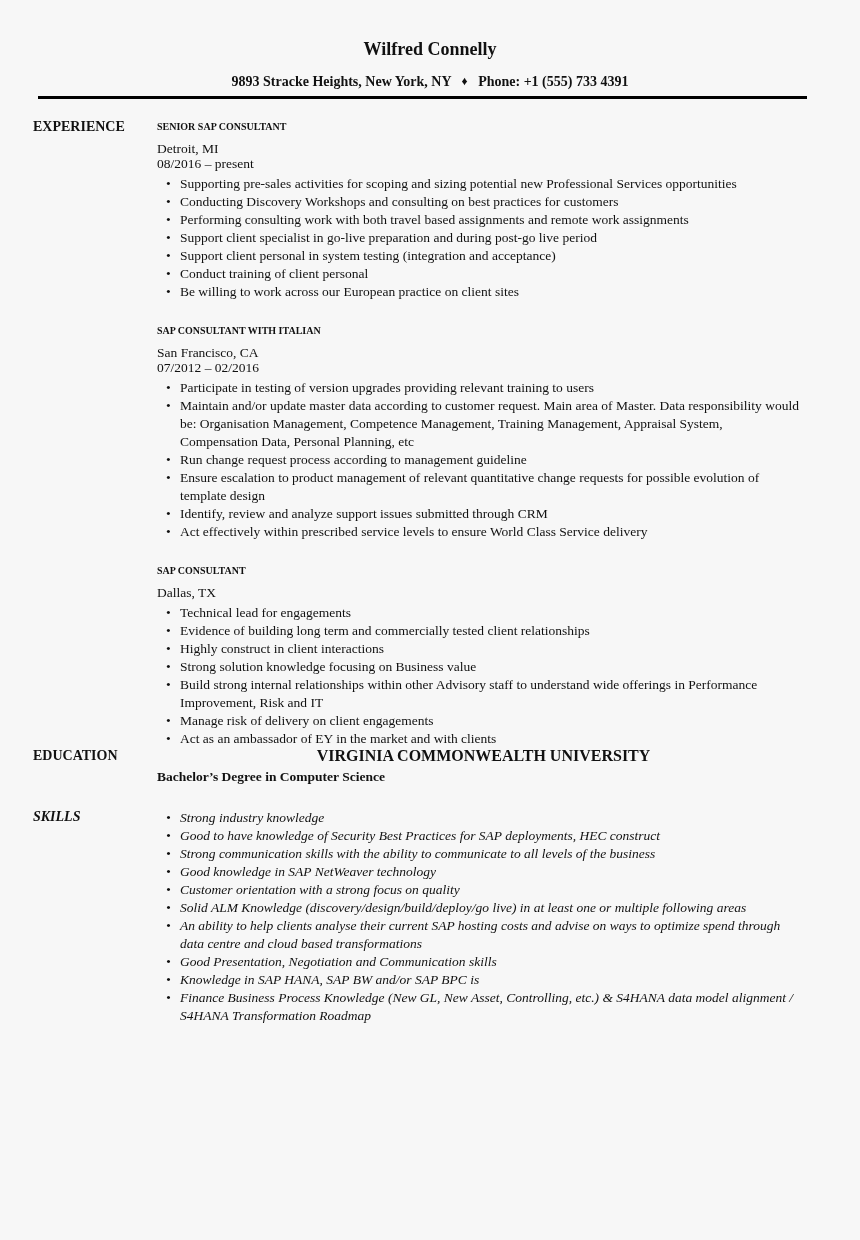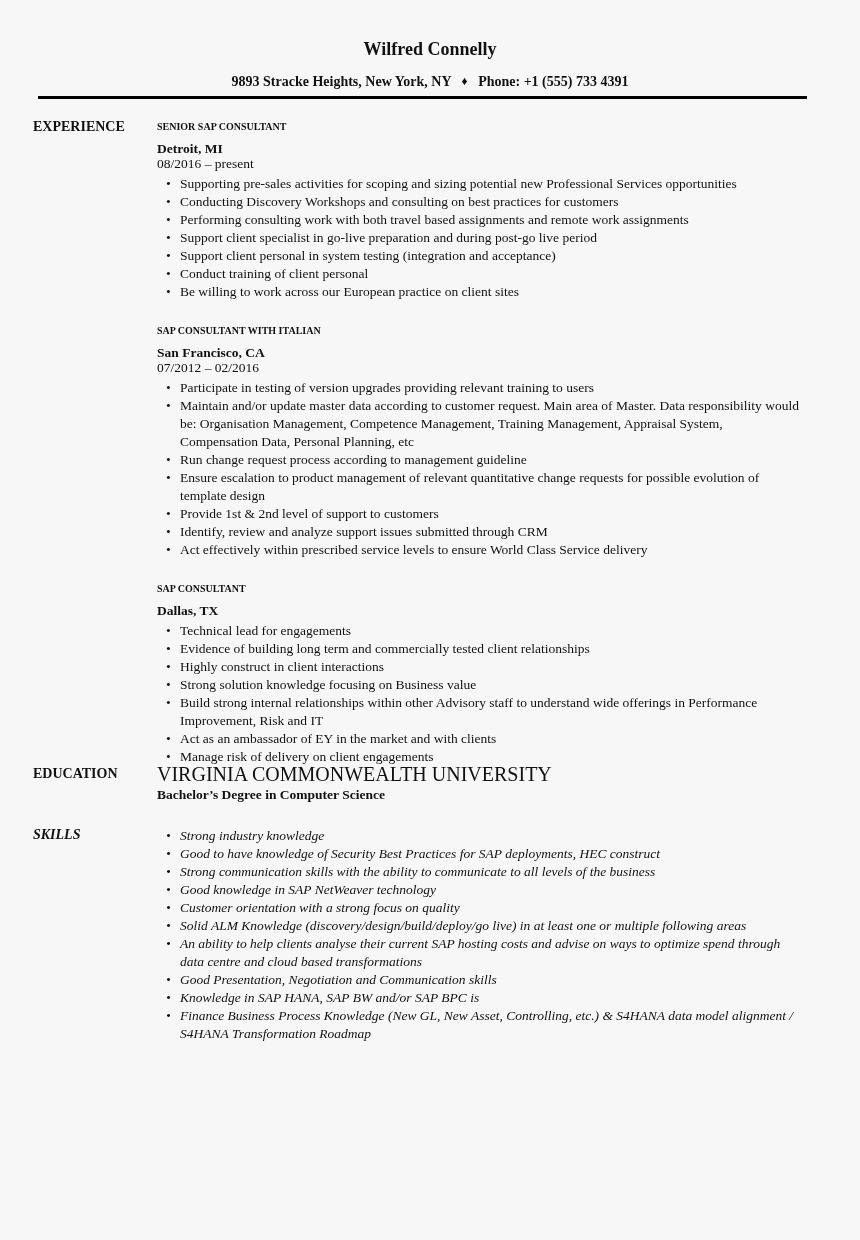--- a/index.html
+++ b/index.html
@@ -80,7 +80,7 @@
     margin: 0 0 6px 0;
   }
   .job-location {
-    font-weight: bold;
+    font-weight: normal;
     line-height: 15px;
   }
   .job-dates {

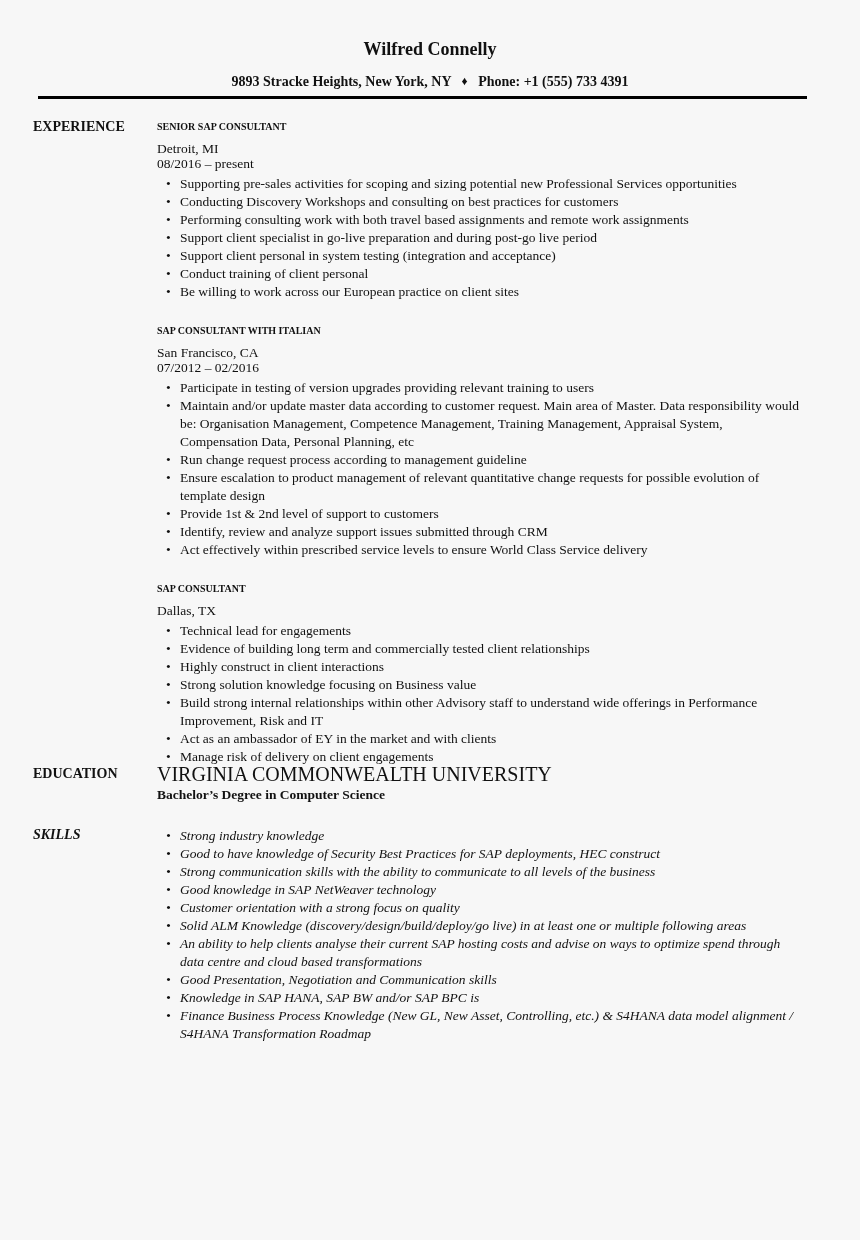--- a/index.html
+++ b/index.html
@@ -161,7 +161,6 @@
               <li>Maintain and/or update master data according to customer request. Main area of Master. Data responsibility would be: Organisation Management, Competence Management, Training Management, Appraisal System, Compensation Data, Personal Planning, etc</li>
               <li>Run change request process according to management guideline</li>
               <li>Ensure escalation to product management of relevant quantitative change requests for possible evolution of template design</li>
-              <li>Provide 1st &amp; 2nd level of support to customers</li>
               <li>Identify, review and analyze support issues submitted through CRM</li>
               <li>Act effectively within prescribed service levels to ensure World Class Service delivery</li>
             </ul>

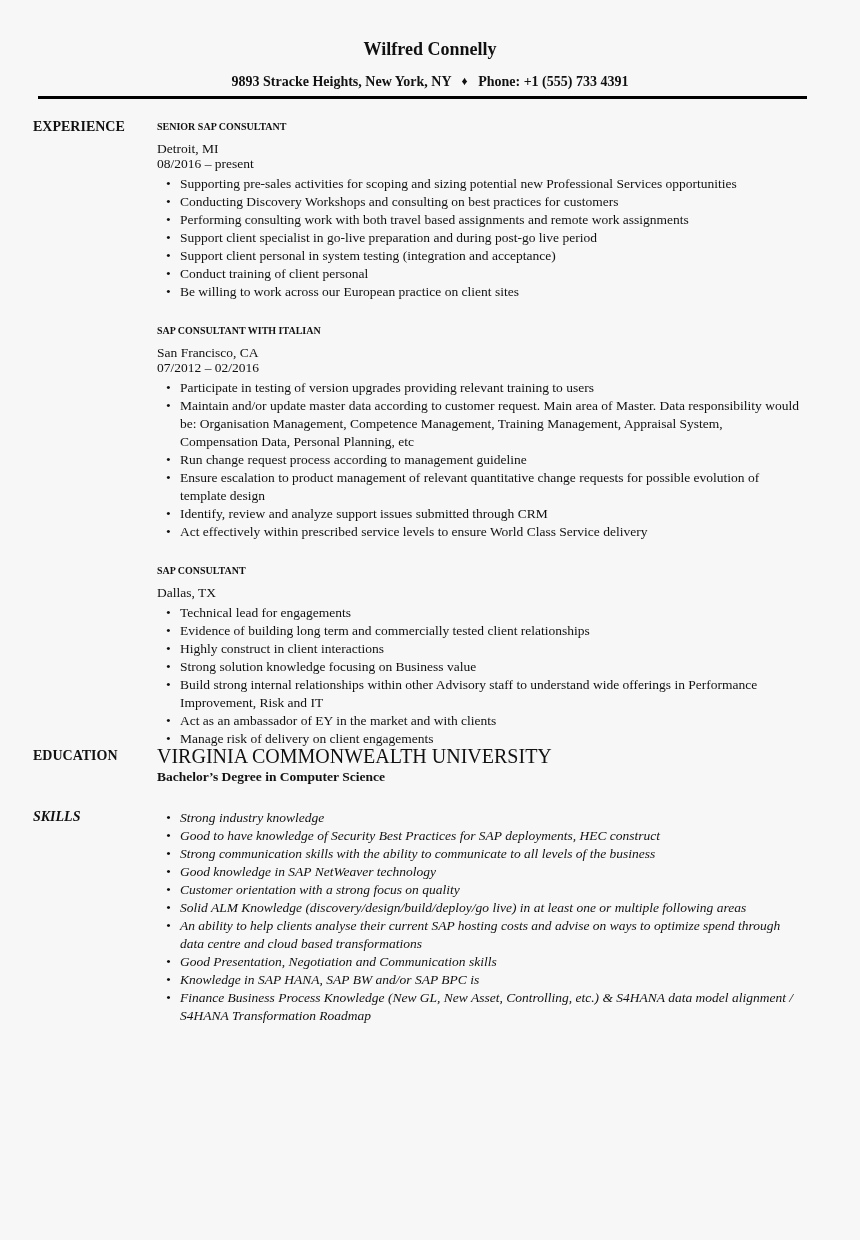--- a/index.html
+++ b/index.html
@@ -175,8 +175,8 @@
               <li>Highly construct in client interactions</li>
               <li>Strong solution knowledge focusing on Business value</li>
               <li>Build strong internal relationships within other Advisory staff to understand wide offerings in Performance Improvement, Risk and IT</li>
+              <li>Manage risk of delivery on client engagements</li>
               <li>Act as an ambassador of EY in the market and with clients</li>
-              <li>Manage risk of delivery on client engagements</li>
             </ul>
   </article>
 </div>

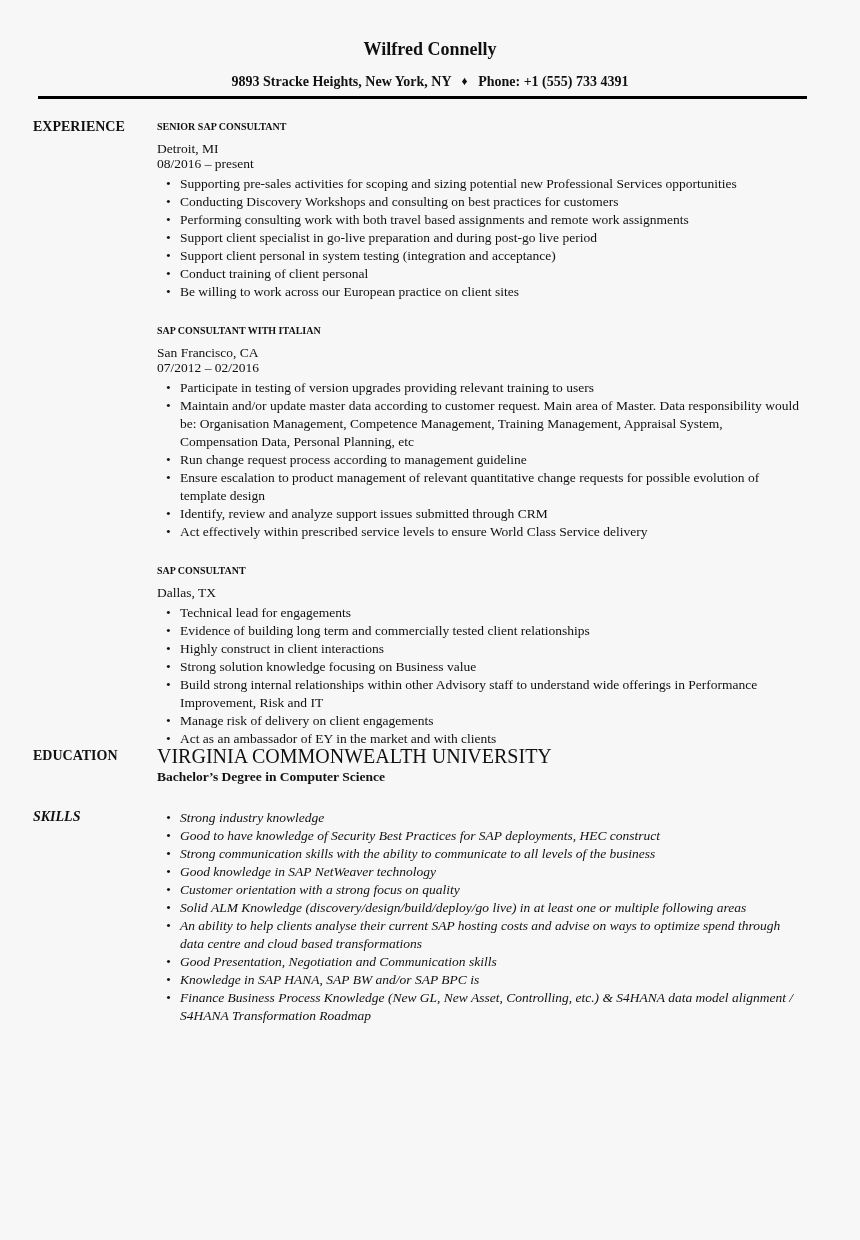--- a/index.html
+++ b/index.html
@@ -105,9 +105,10 @@
   }
   
   .school {
-    font-size: 20px;
-    line-height: 16px;
-    font-weight: normal;
+    font-size: 16px;
+    line-height: 16px;
+    font-weight: bold;
+    text-align: center;
   }
   .degree {
     font-weight: bold;

